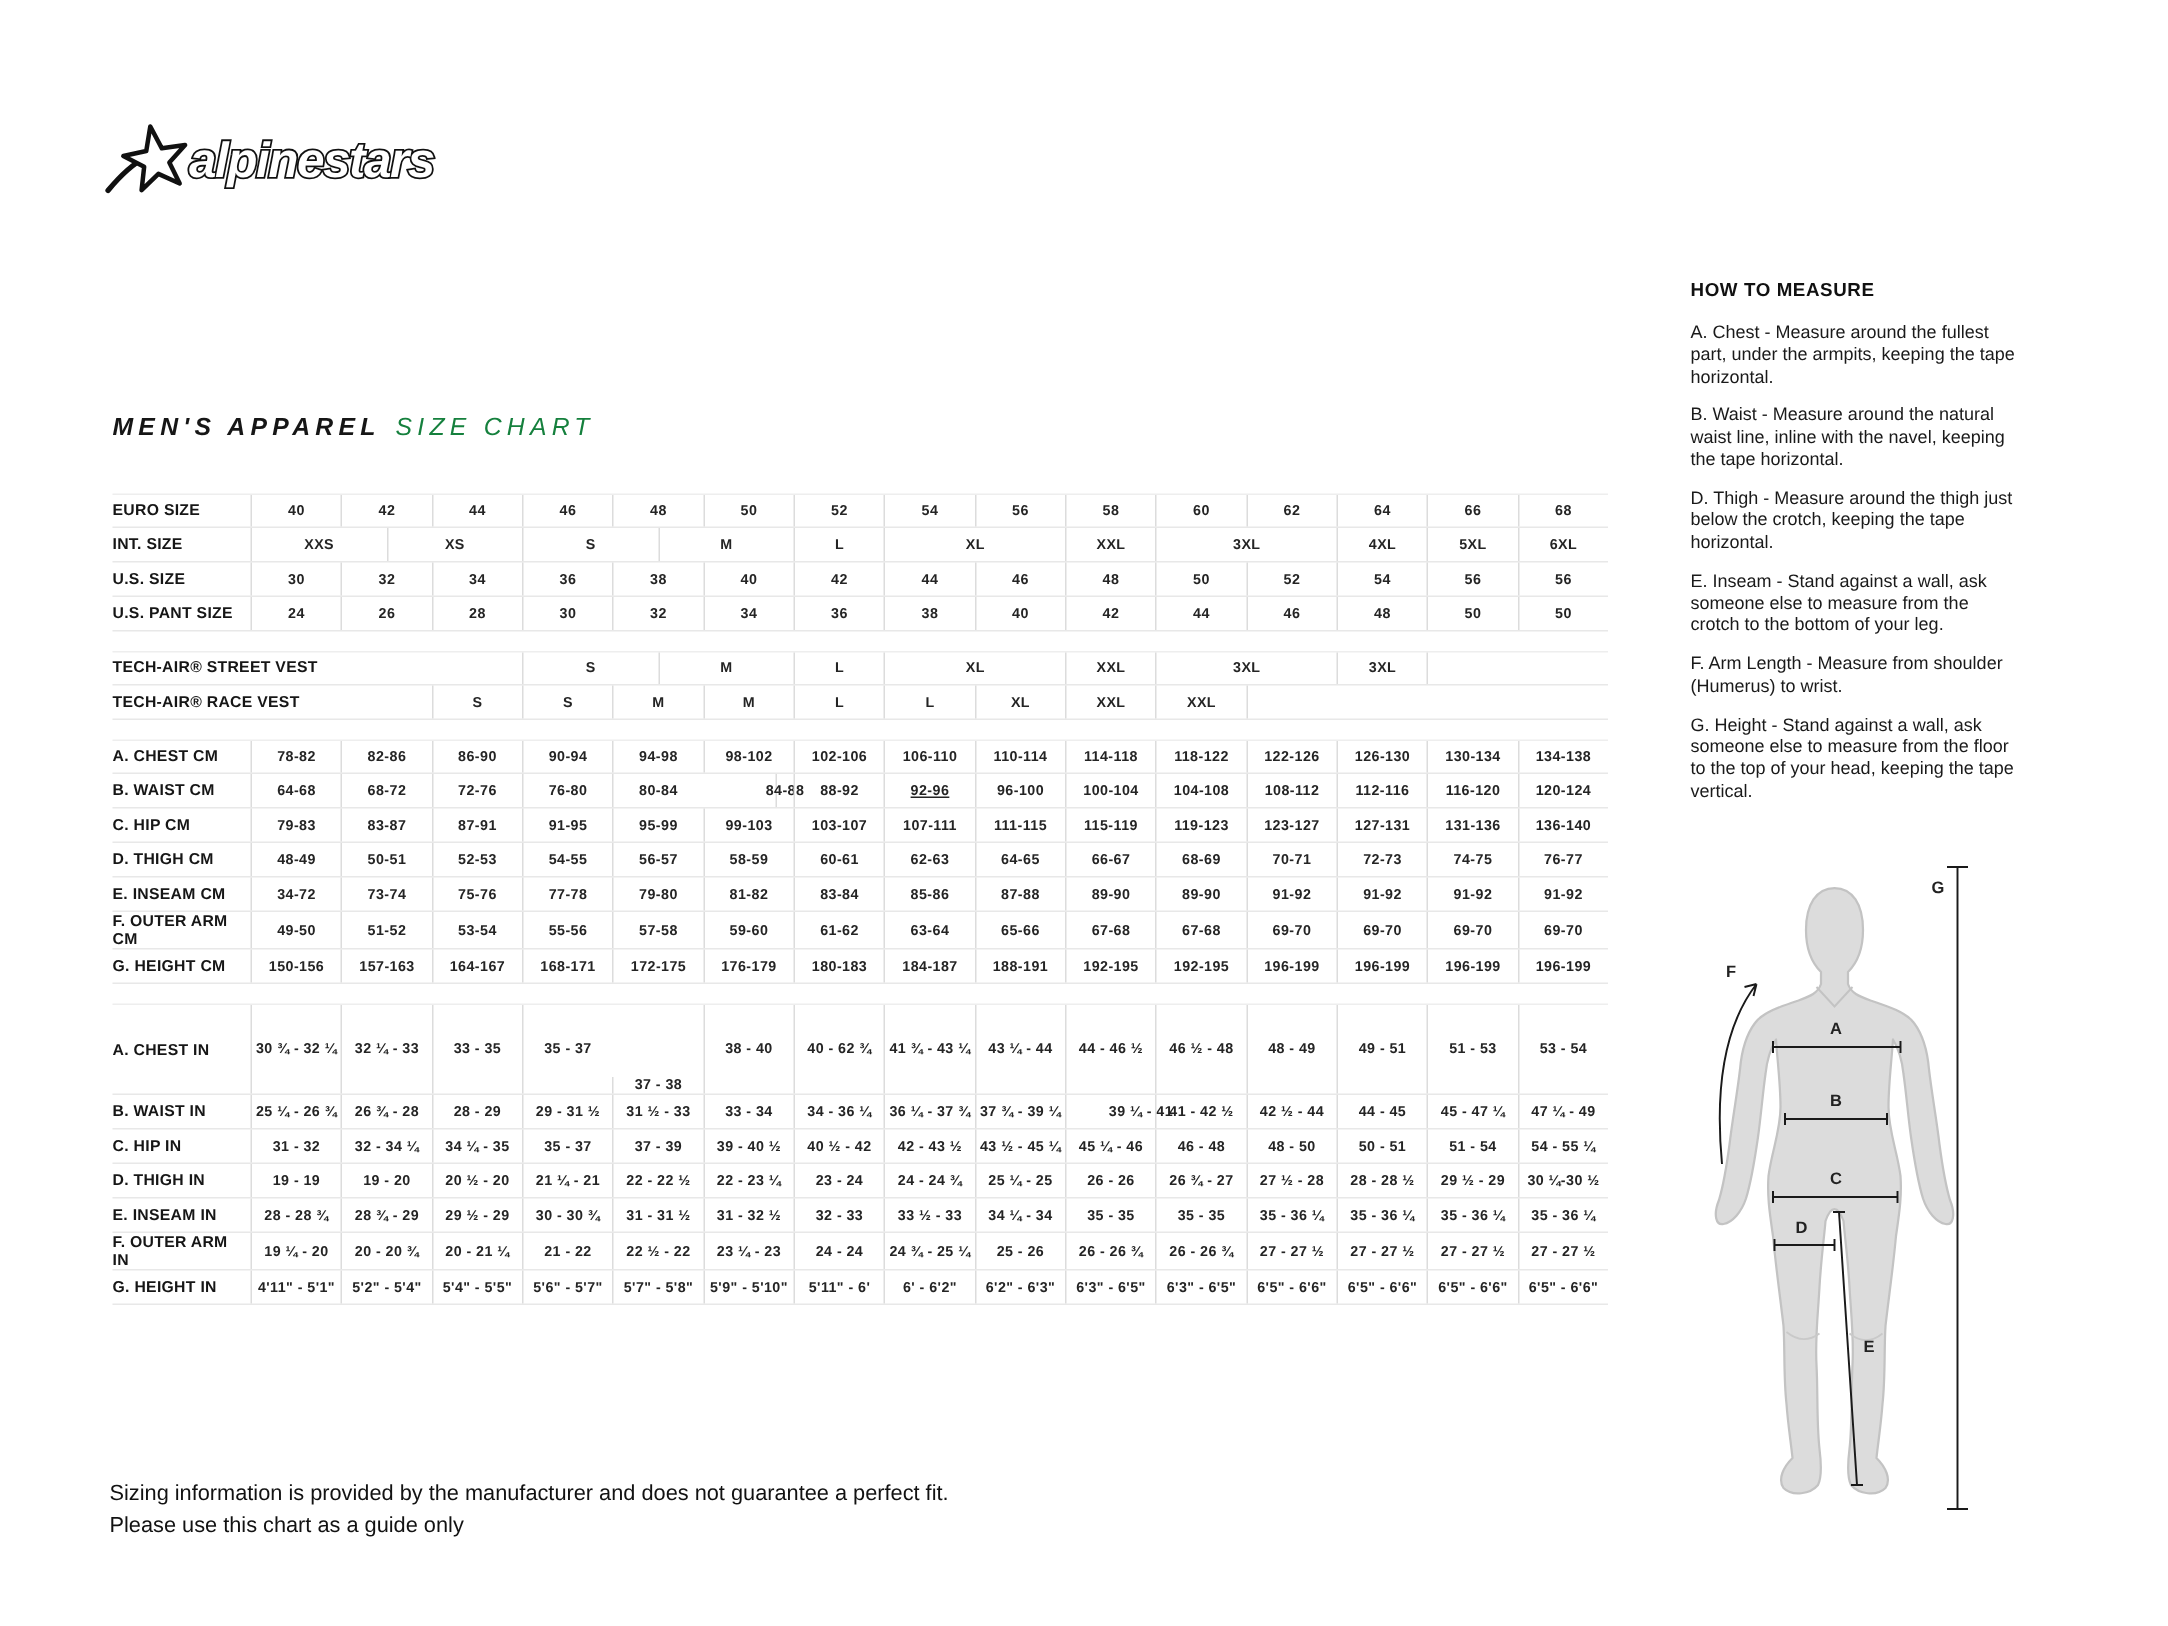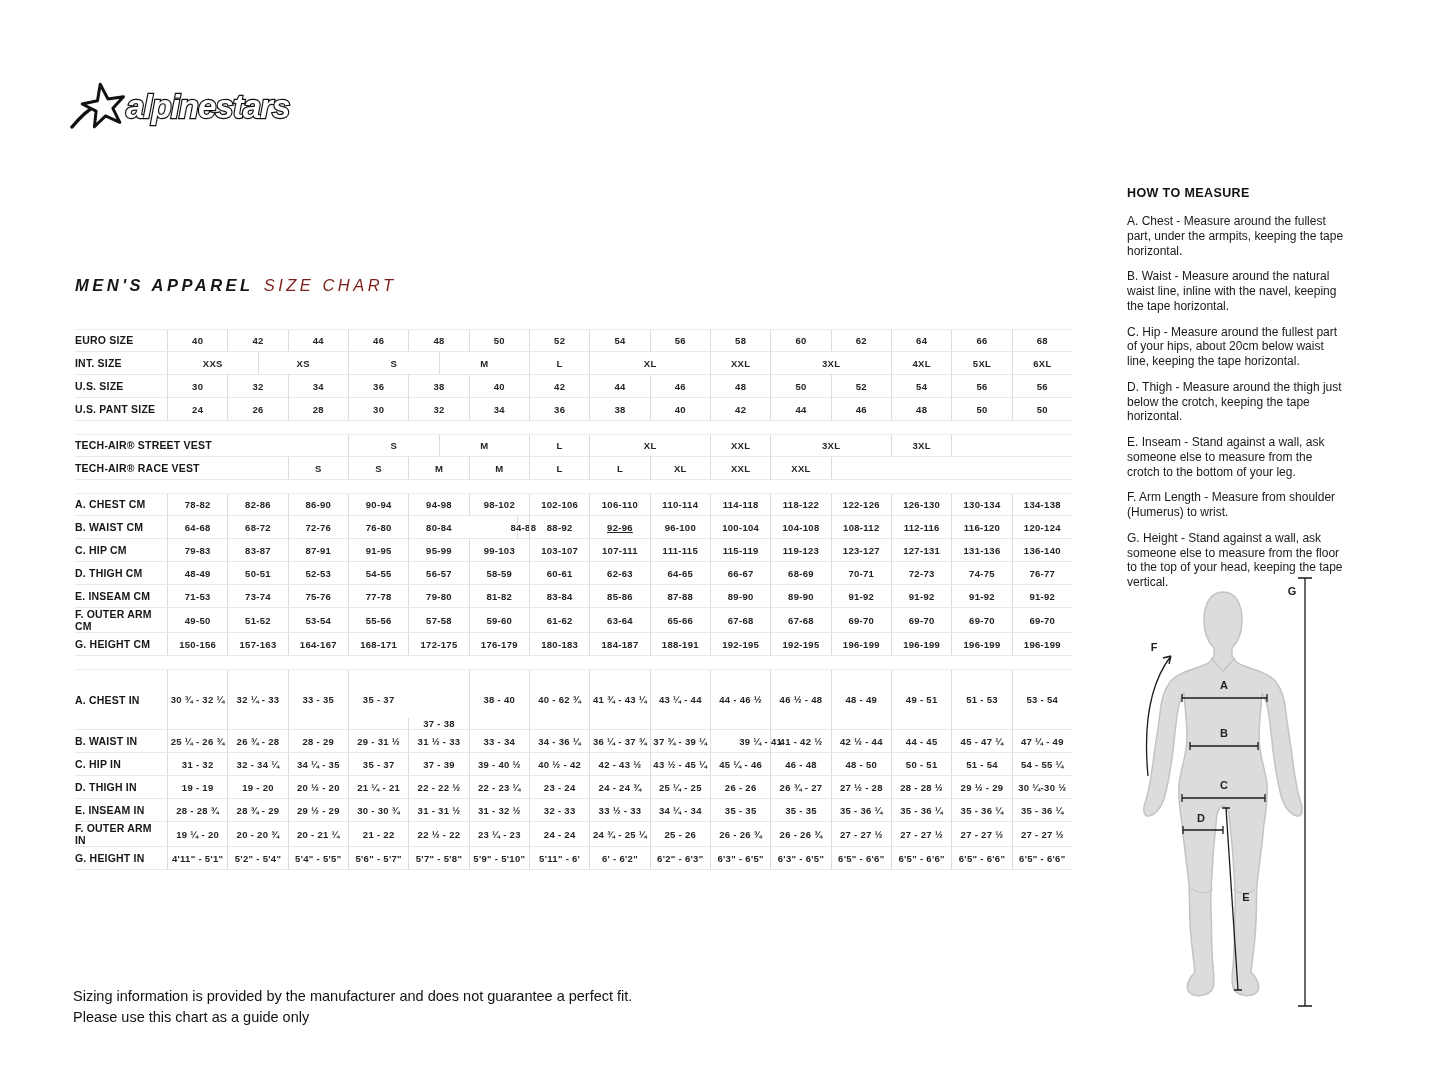--- a/index.html
+++ b/index.html
@@ -13,7 +13,7 @@
   
   .title { position:absolute; left:75px; top:276px; font-style:italic; font-size:16.5px; letter-spacing:3.5px; white-space:nowrap; }
   .title .t1 { font-weight:700; color:#161616; margin-right:10px; }
-  .title .t2 { font-weight:400; color:#7f1d1d; }
+  .title .t2 { font-weight:400; color:#15803d; }
   
   .size-table { position:absolute; left:75px; top:329px; width:997px; }
   .tgroup { margin-bottom:13px; }

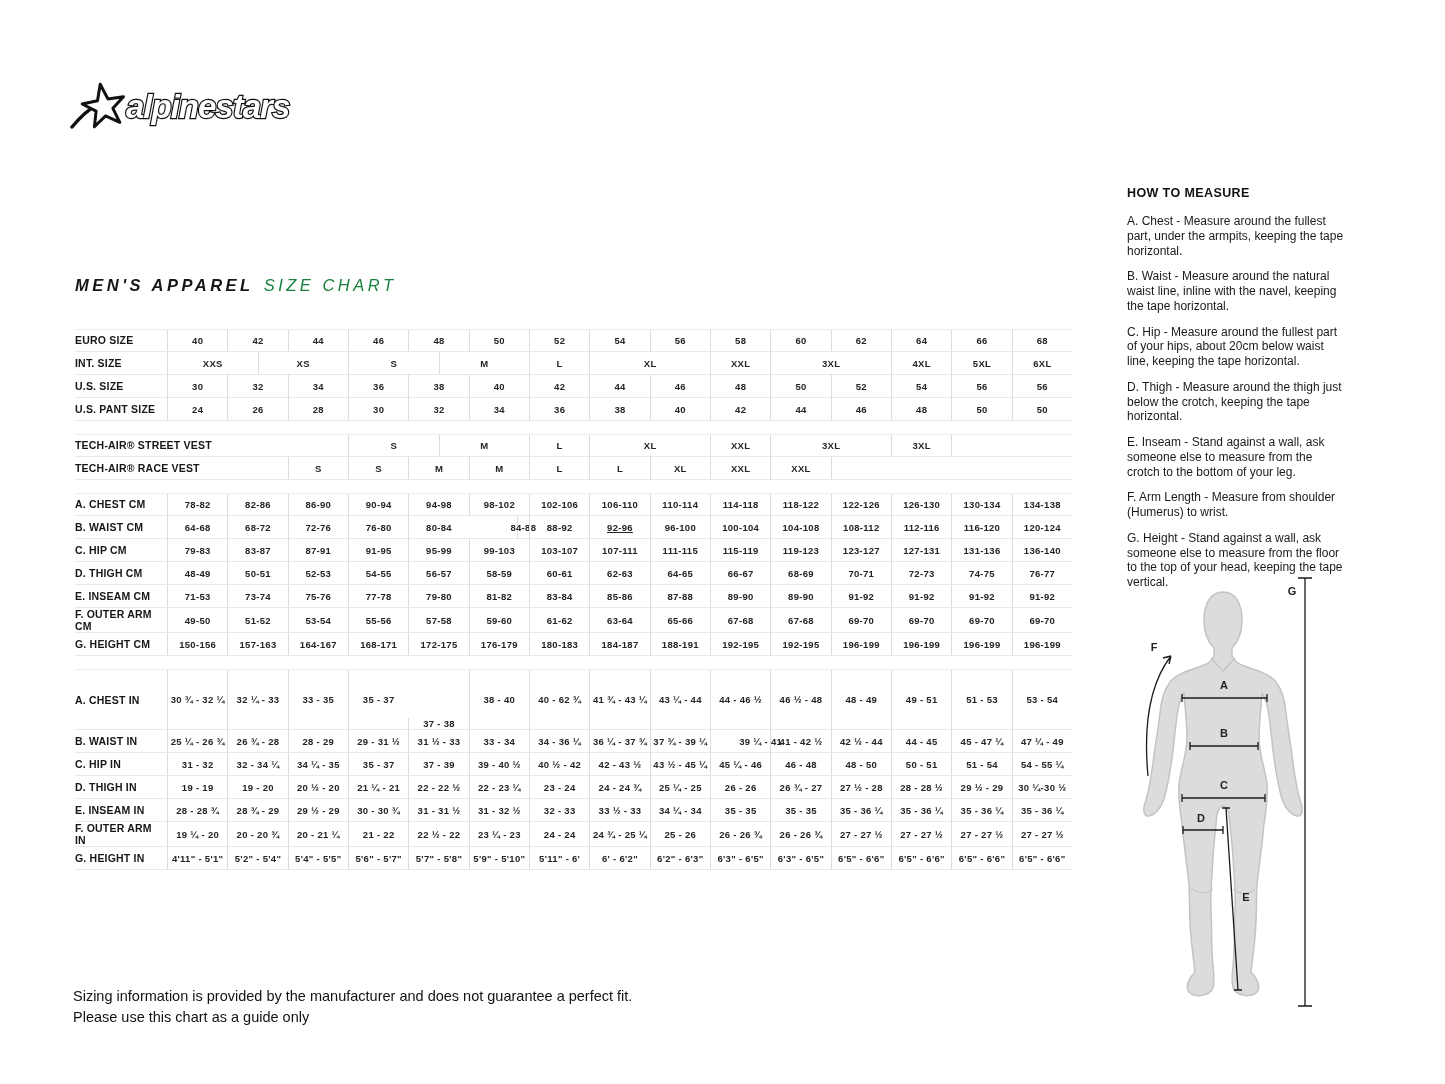--- a/index.html
+++ b/index.html
@@ -409,7 +409,6 @@
   <div>
       <p>A. Chest - Measure around the fullest part, under the armpits, keeping the tape horizontal.</p>
       <p>B. Waist - Measure around the natural waist line, inline with the navel, keeping the tape horizontal.</p>
-      <p>C. Hip - Measure around the fullest part of your hips, about 20cm below waist line, keeping the tape horizontal.</p>
       <p>D. Thigh - Measure around the thigh just below the crotch, keeping the tape horizontal.</p>
       <p>E. Inseam - Stand against a wall, ask someone else to measure from the crotch to the bottom of your leg.</p>
       <p>F. Arm Length - Measure from shoulder (Humerus) to wrist.</p>

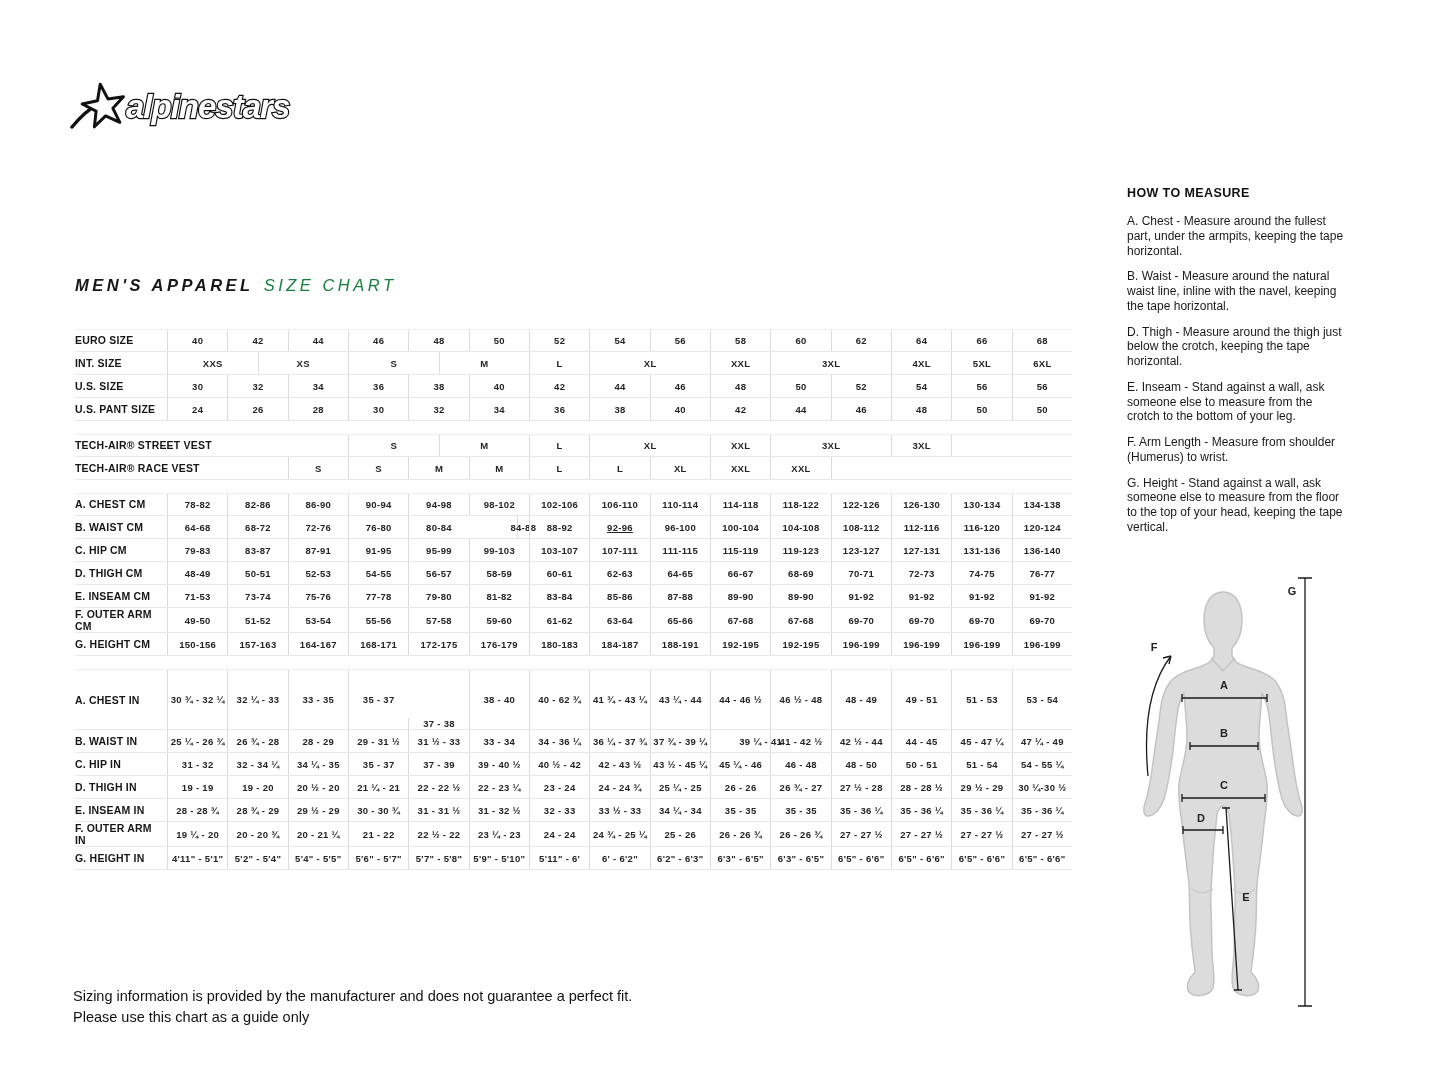--- a/index.html
+++ b/index.html
@@ -221,7 +221,7 @@
       </div>
       <div class="trow">
         <div class="tlabel">E. INSEAM CM</div>
-        <div class="tcell" style="grid-column: span 2;">71-53</div>
+        <div class="tcell" style="grid-column: span 2;">34-72</div>
         <div class="tcell" style="grid-column: span 2;">73-74</div>
         <div class="tcell" style="grid-column: span 2;">75-76</div>
         <div class="tcell" style="grid-column: span 2;">77-78</div>

